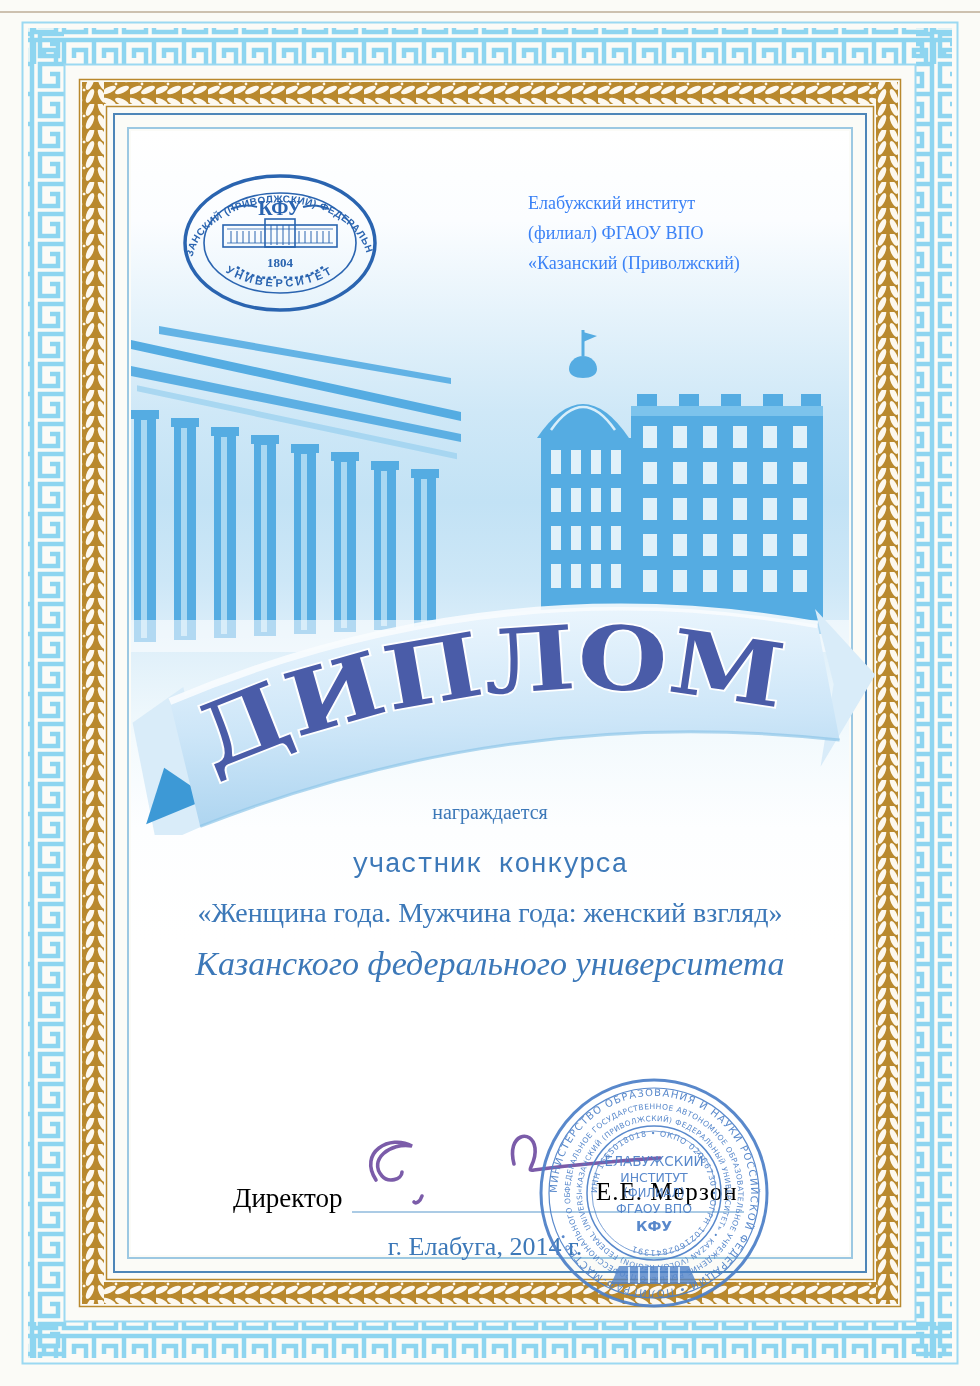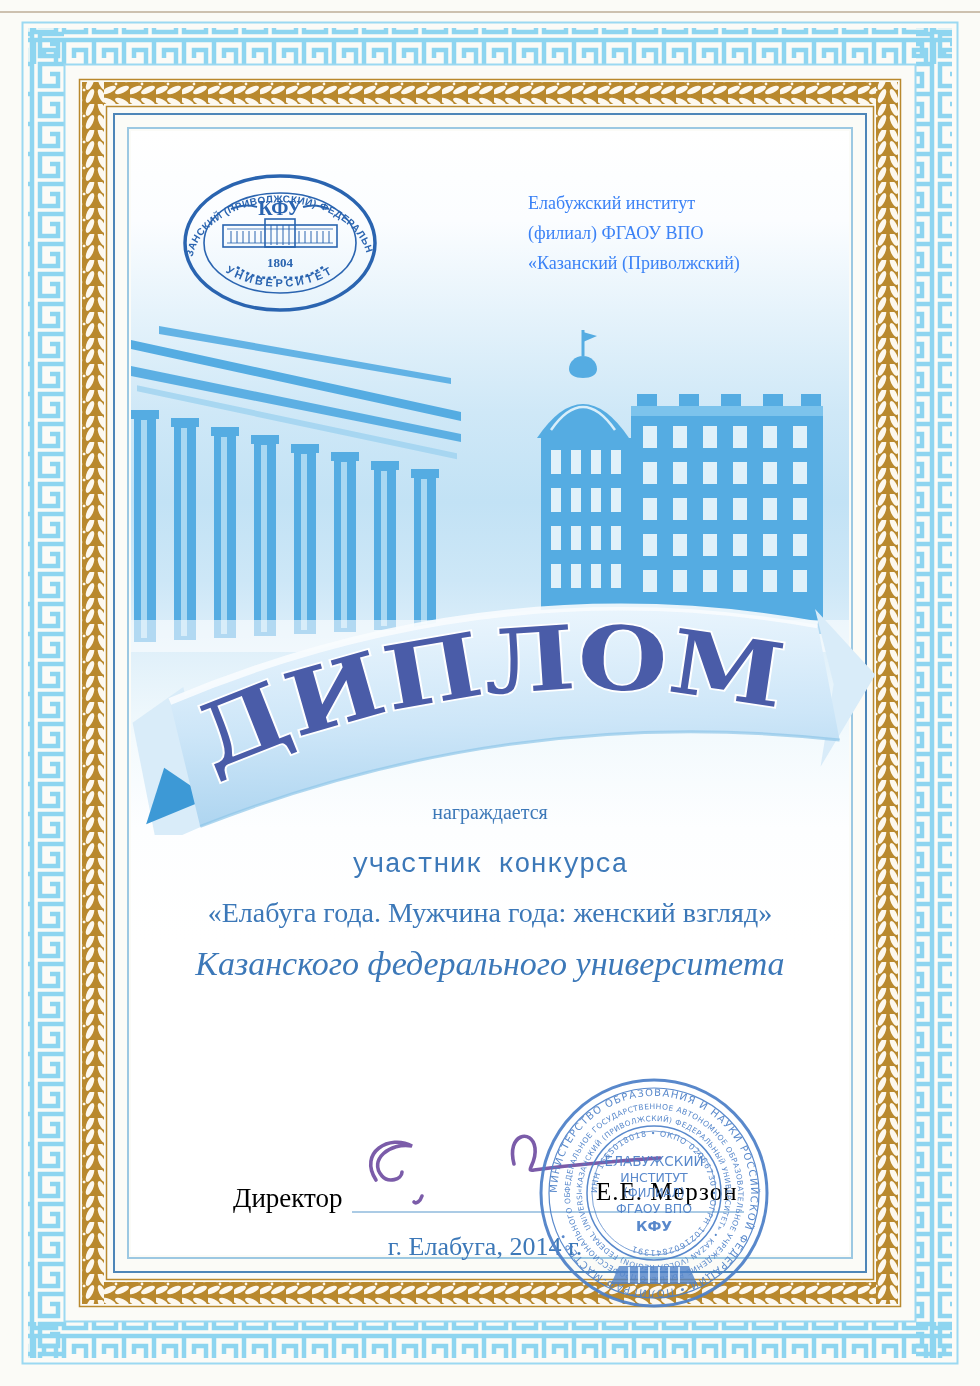--- a/index.html
+++ b/index.html
@@ -236,7 +236,7 @@
 
   <div class="abs body-line t-award">награждается</div>
   <div class="abs body-line t-role">участник конкурса</div>
-  <div class="abs body-line t-contest">«Елабуга года. Мужчина года: женский взгляд»</div>
+  <div class="abs body-line t-contest">«Женщина года. Мужчина года: женский взгляд»</div>
   <div class="abs body-line t-univ">Казанского федерального университета</div>
 
   <div class="abs t-director">Директор</div>

